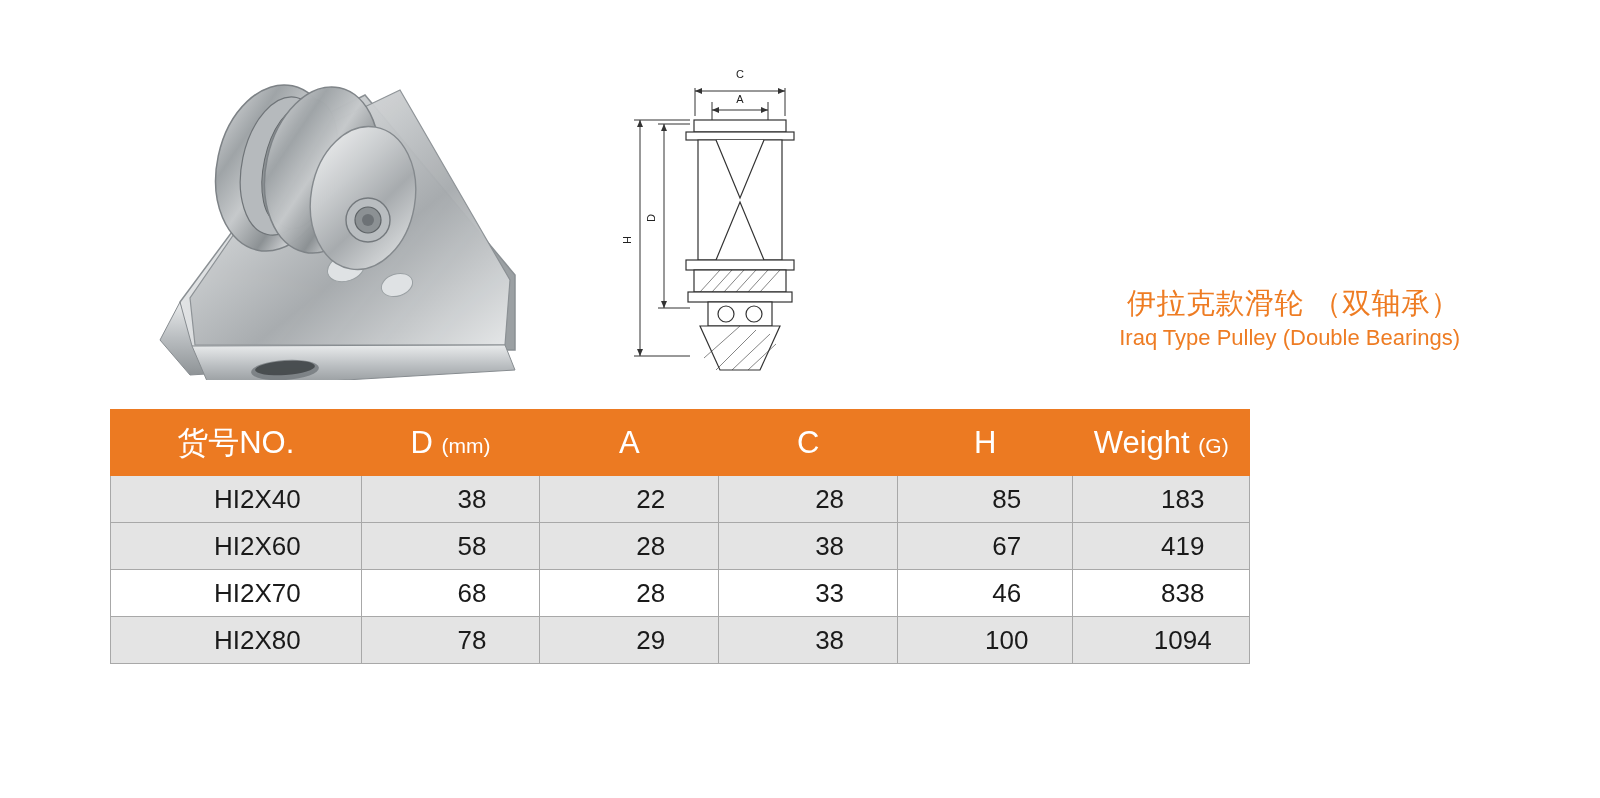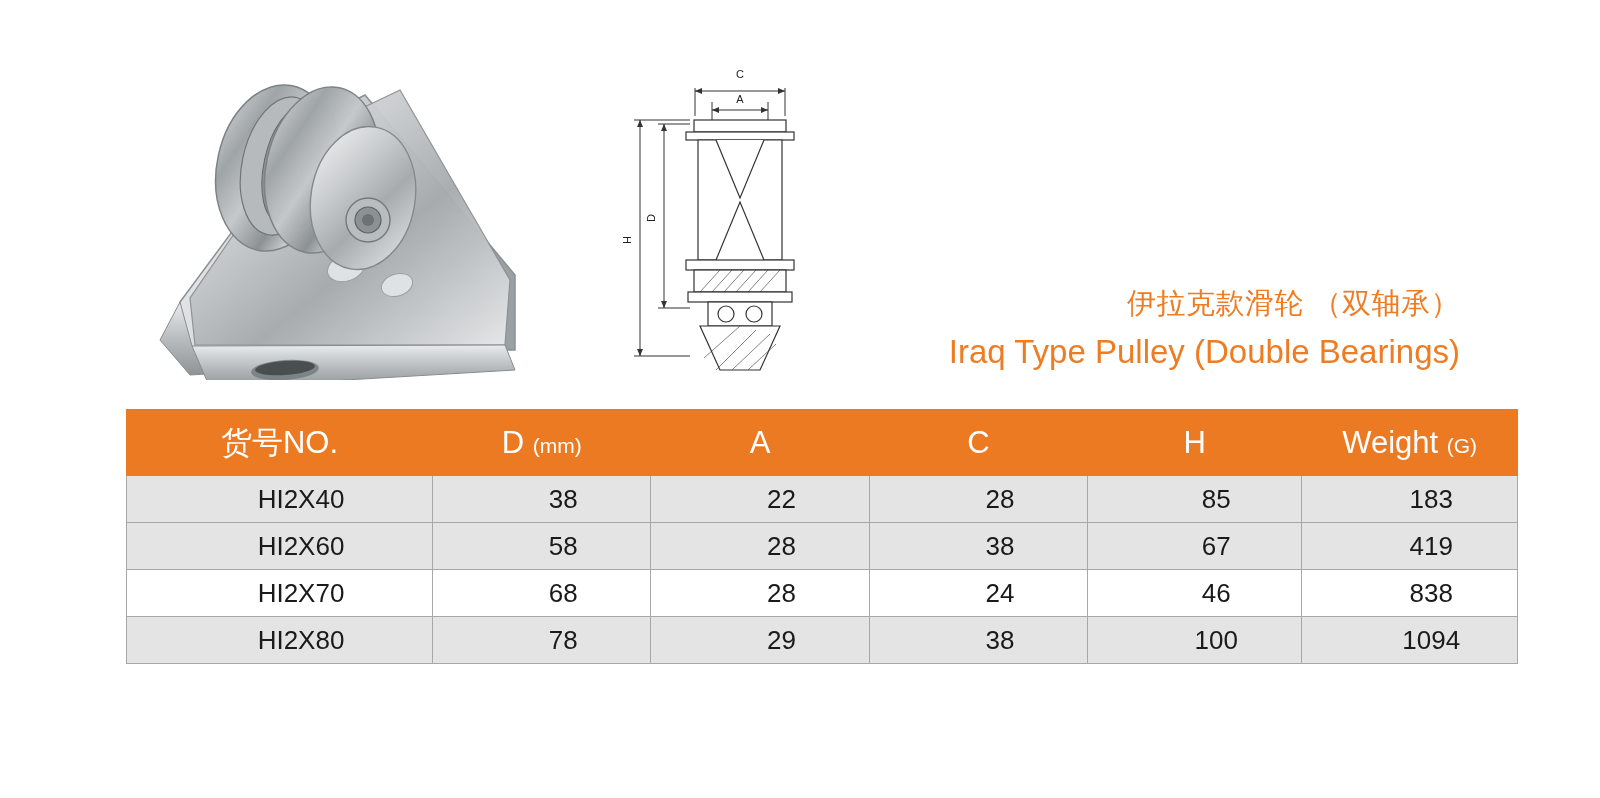--- a/index.html
+++ b/index.html
@@ -49,9 +49,9 @@
     margin-top: 21px;
   }
   .title-en {
-    font-size: 33px;
+    font-size: 22px;
     white-space: nowrap;
-    margin-top: 11px;
+    margin-top: 4px;
   }
 
   

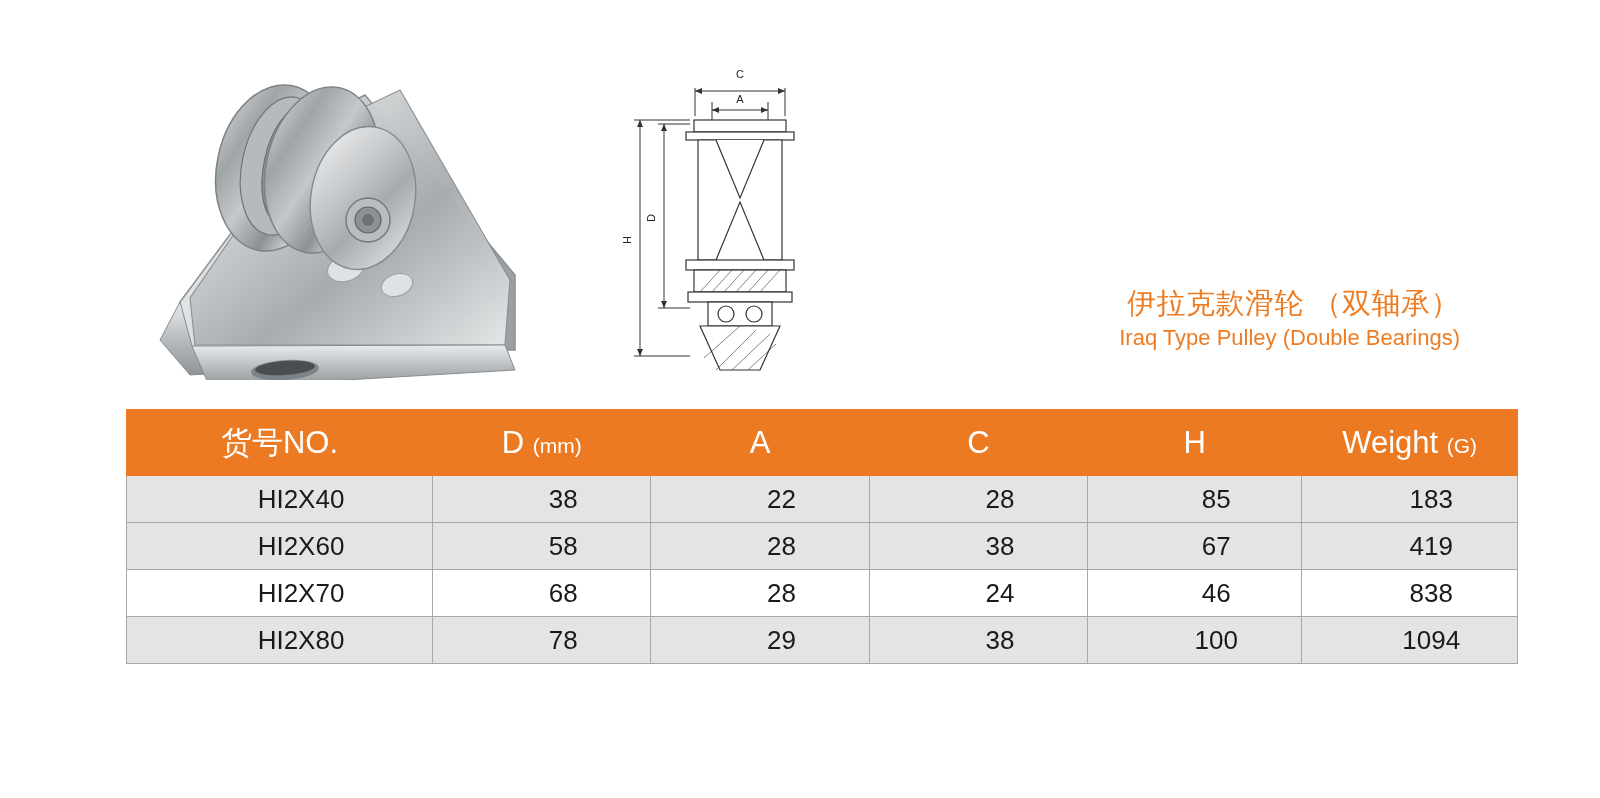--- a/index.html
+++ b/index.html
@@ -59,8 +59,7 @@
     position: absolute;
     left: 110px;
     top: 409px;
-    width: 1392px;
-    margin-left: 16px;
+    width: 1140px;
   }
   table.spec {
     border-collapse: collapse;

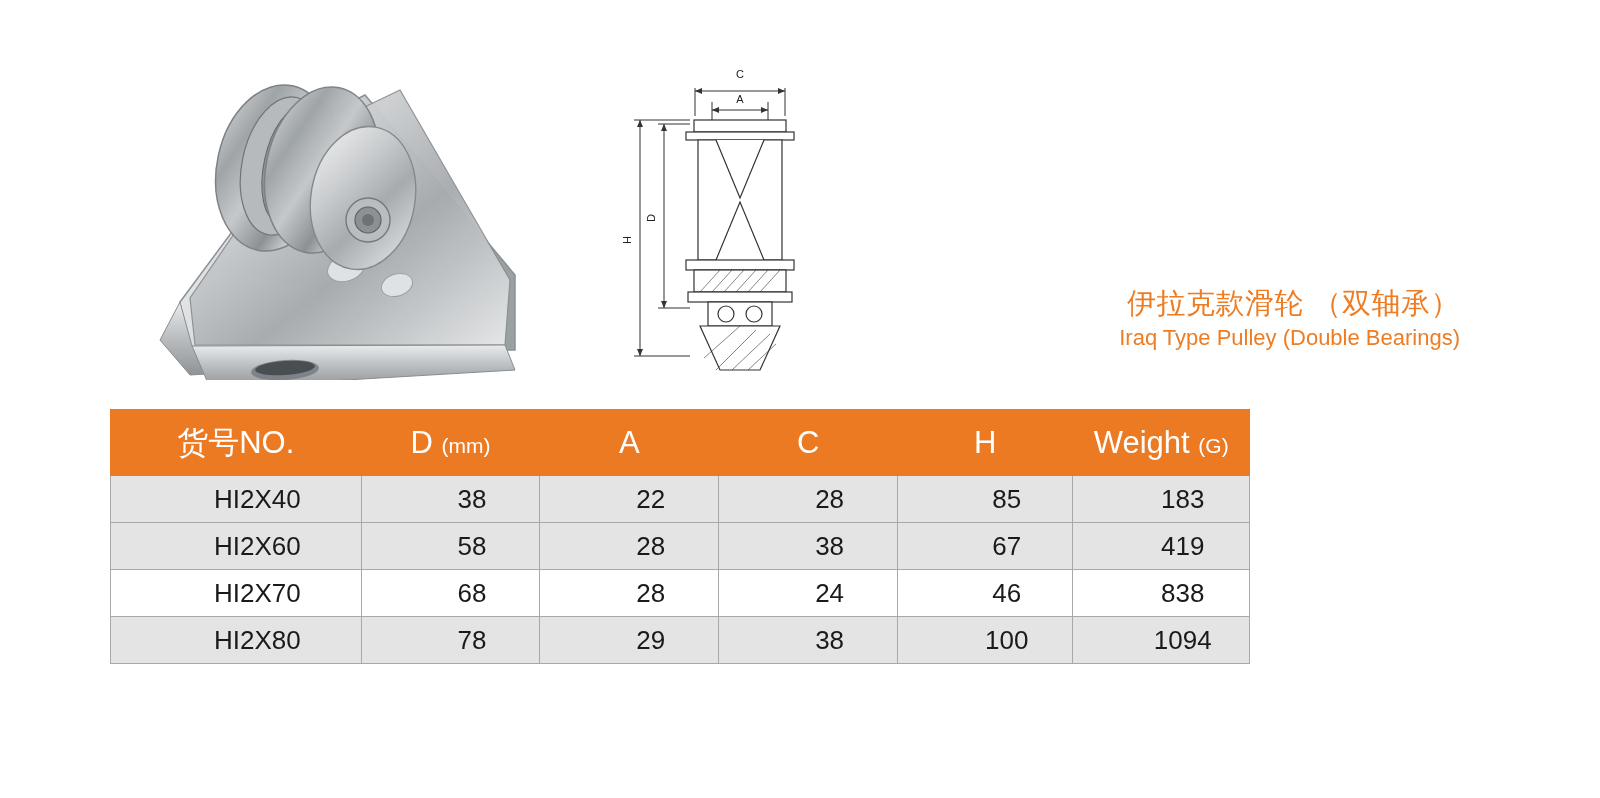--- a/index.html
+++ b/index.html
@@ -279,7 +279,7 @@
         <td>HI2X70</td>
         <td>68</td>
         <td>28</td>
-        <td>24</td>
+        <td>33</td>
         <td>46</td>
         <td>838</td>
       </tr>

